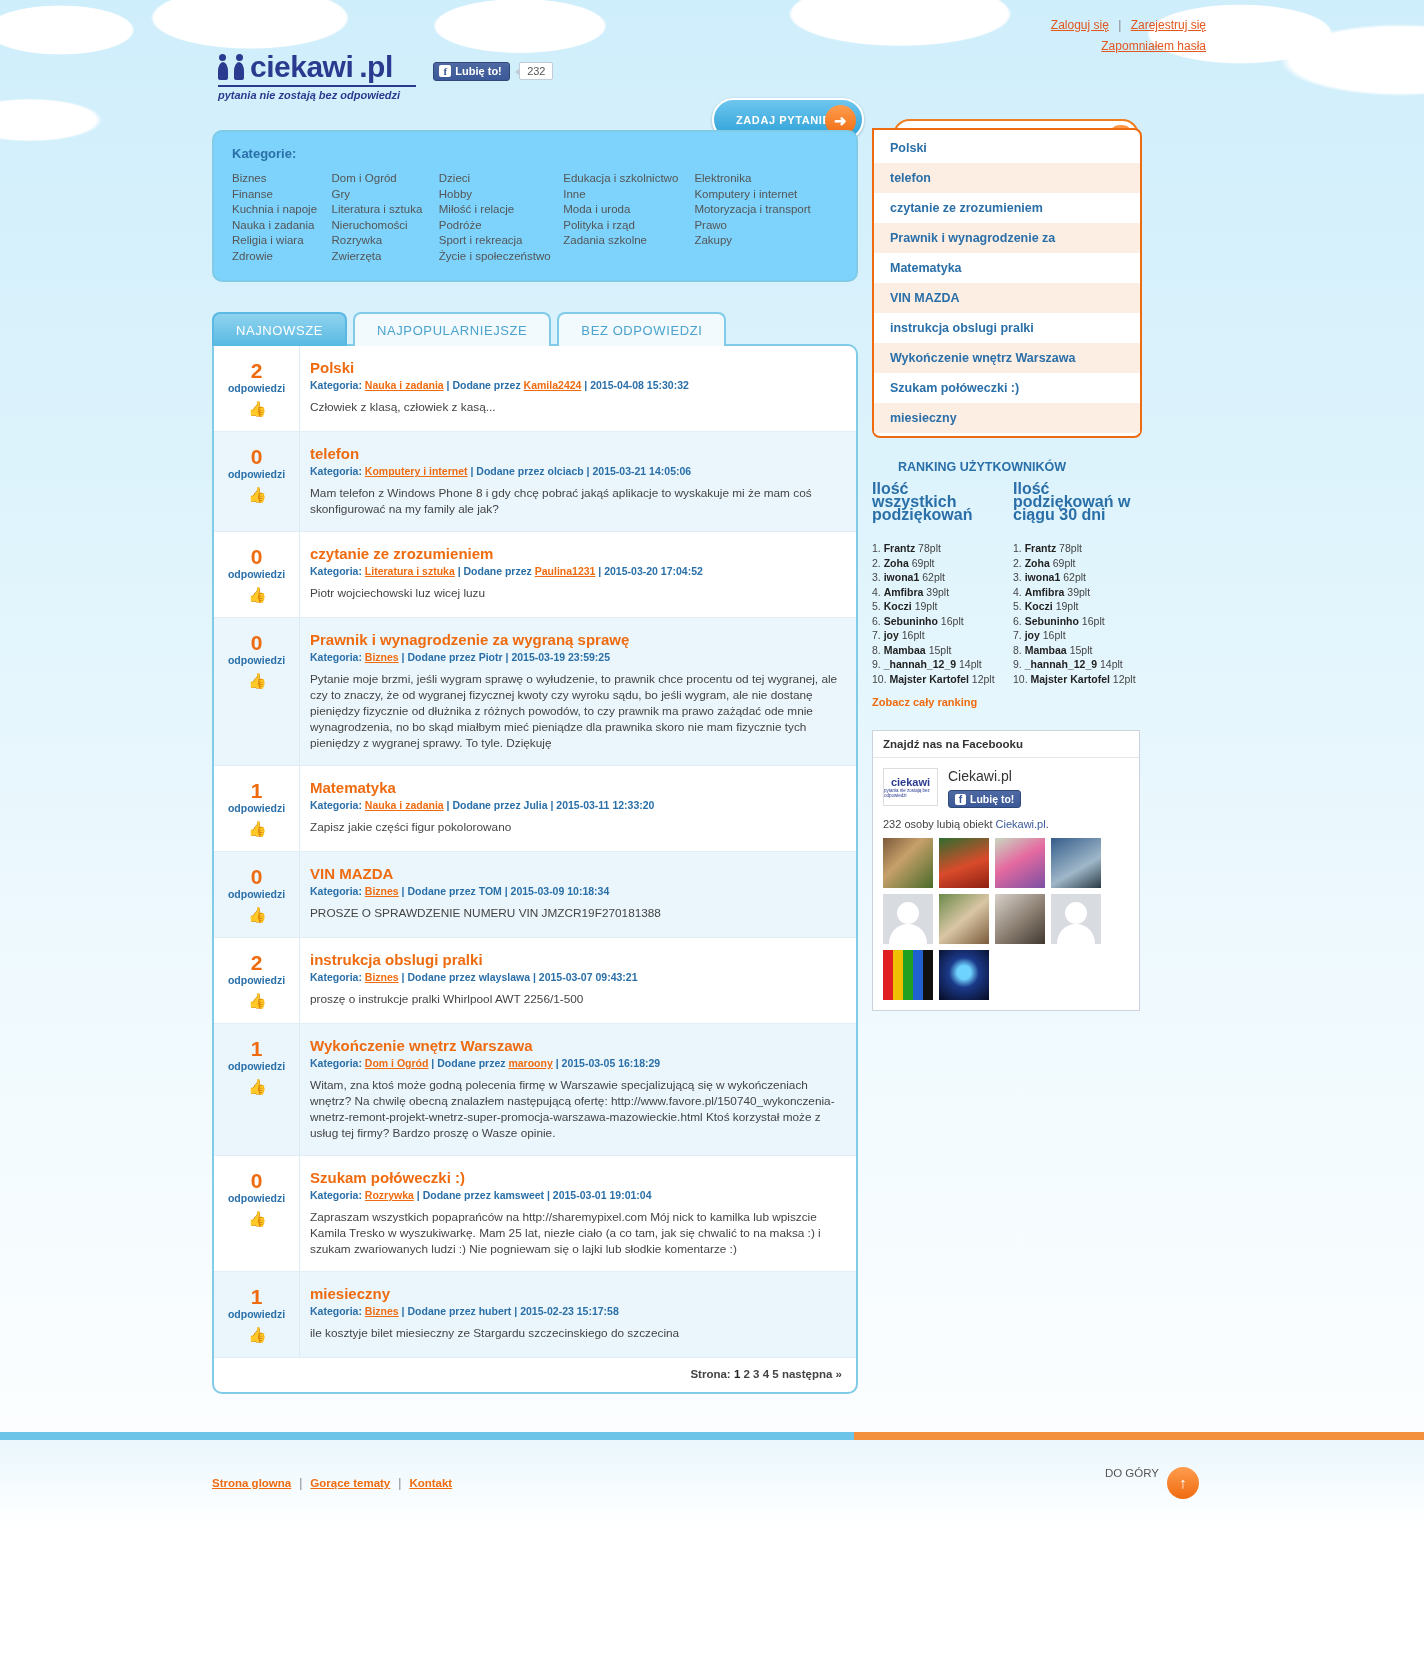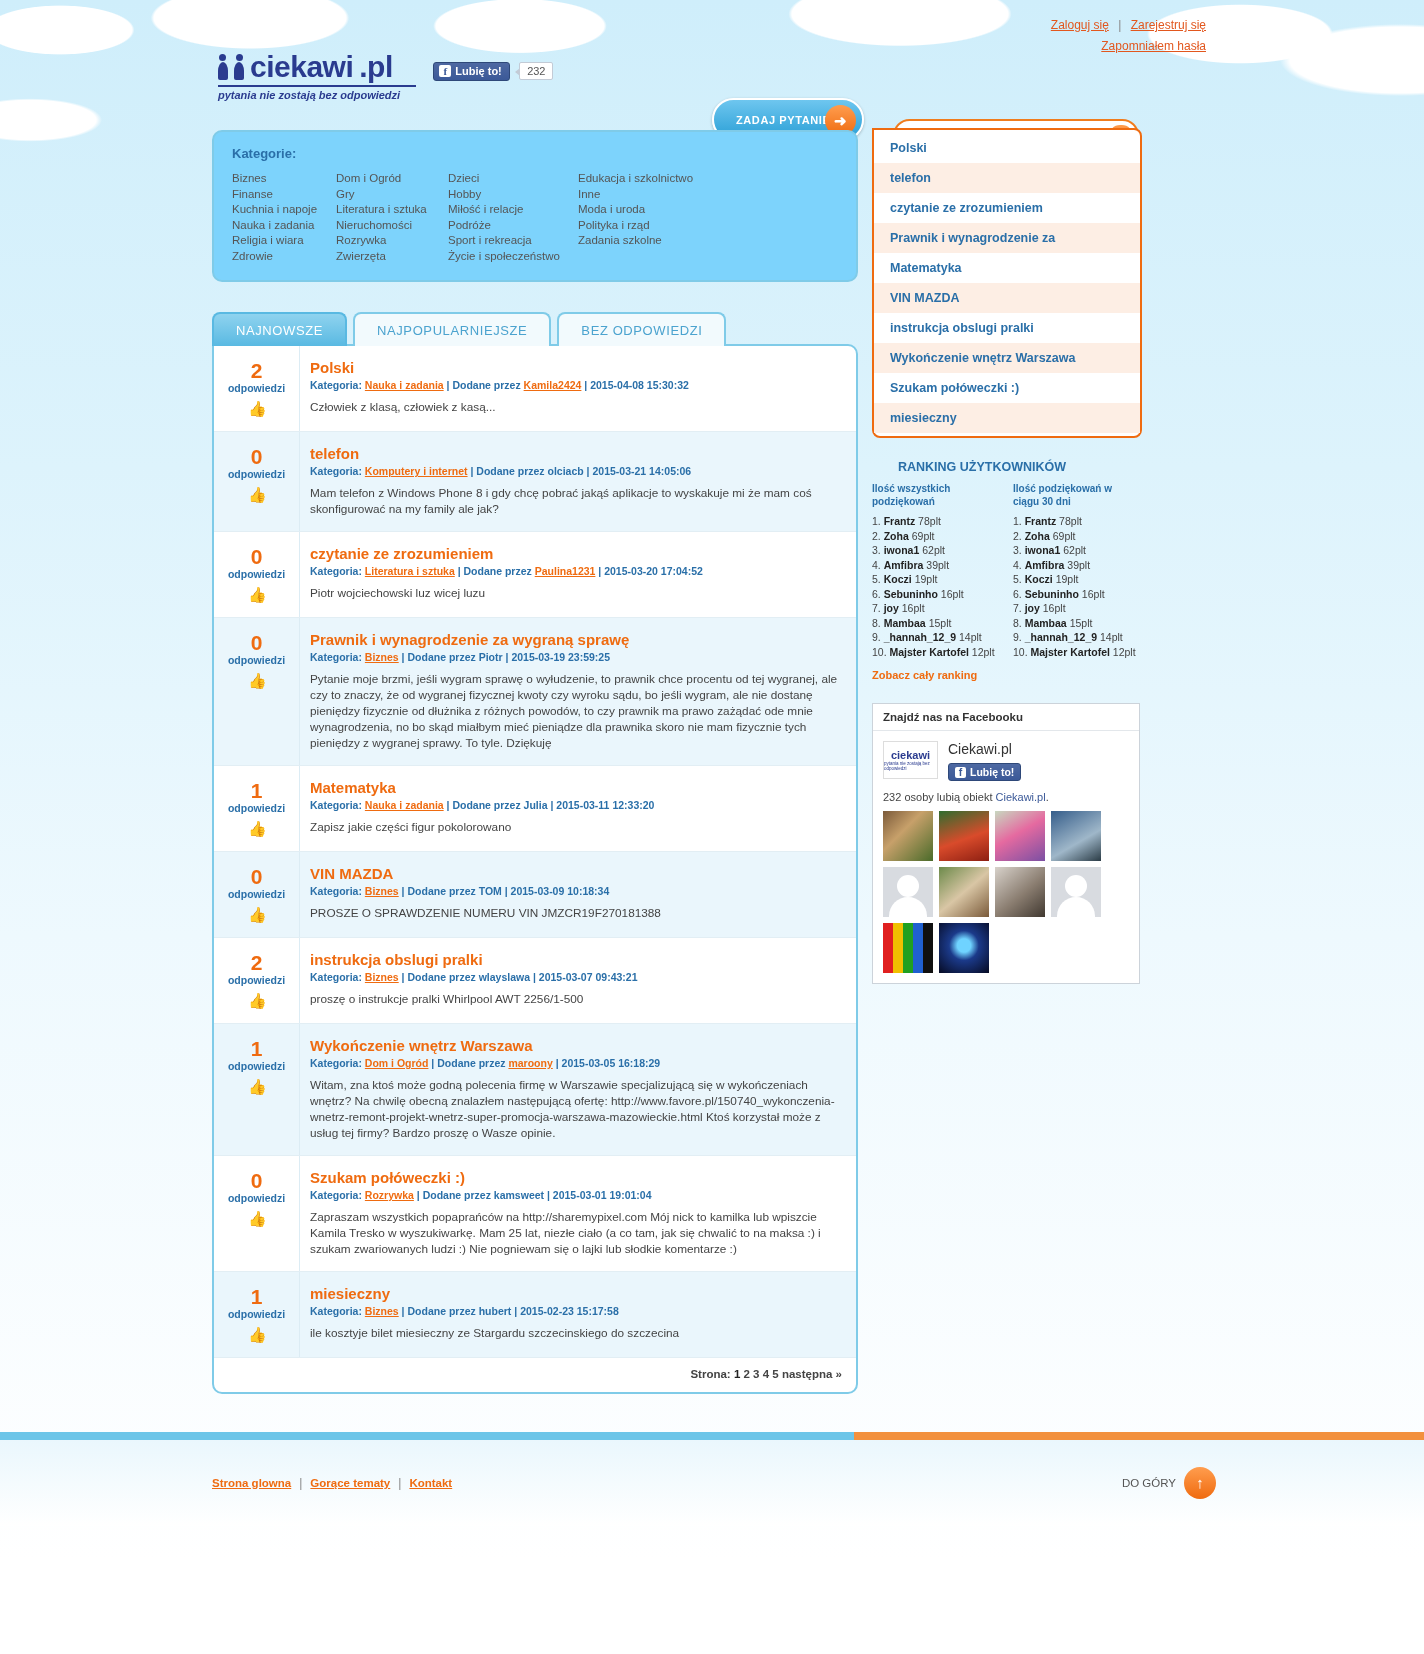--- a/index.html
+++ b/index.html
@@ -306,6 +306,13 @@
           <a href="#">Moda i uroda</a>
           <a href="#">Polityka i rząd</a>
           <a href="#">Zadania szkolne</a>
+        </div>
+        <div class="cat-col" style="width:150px">
+          <a href="#">Elektronika</a>
+          <a href="#">Komputery i internet</a>
+          <a href="#">Motoryzacja i transport</a>
+          <a href="#">Prawo</a>
+          <a href="#">Zakupy</a>
         </div>
       </div>
     </div>

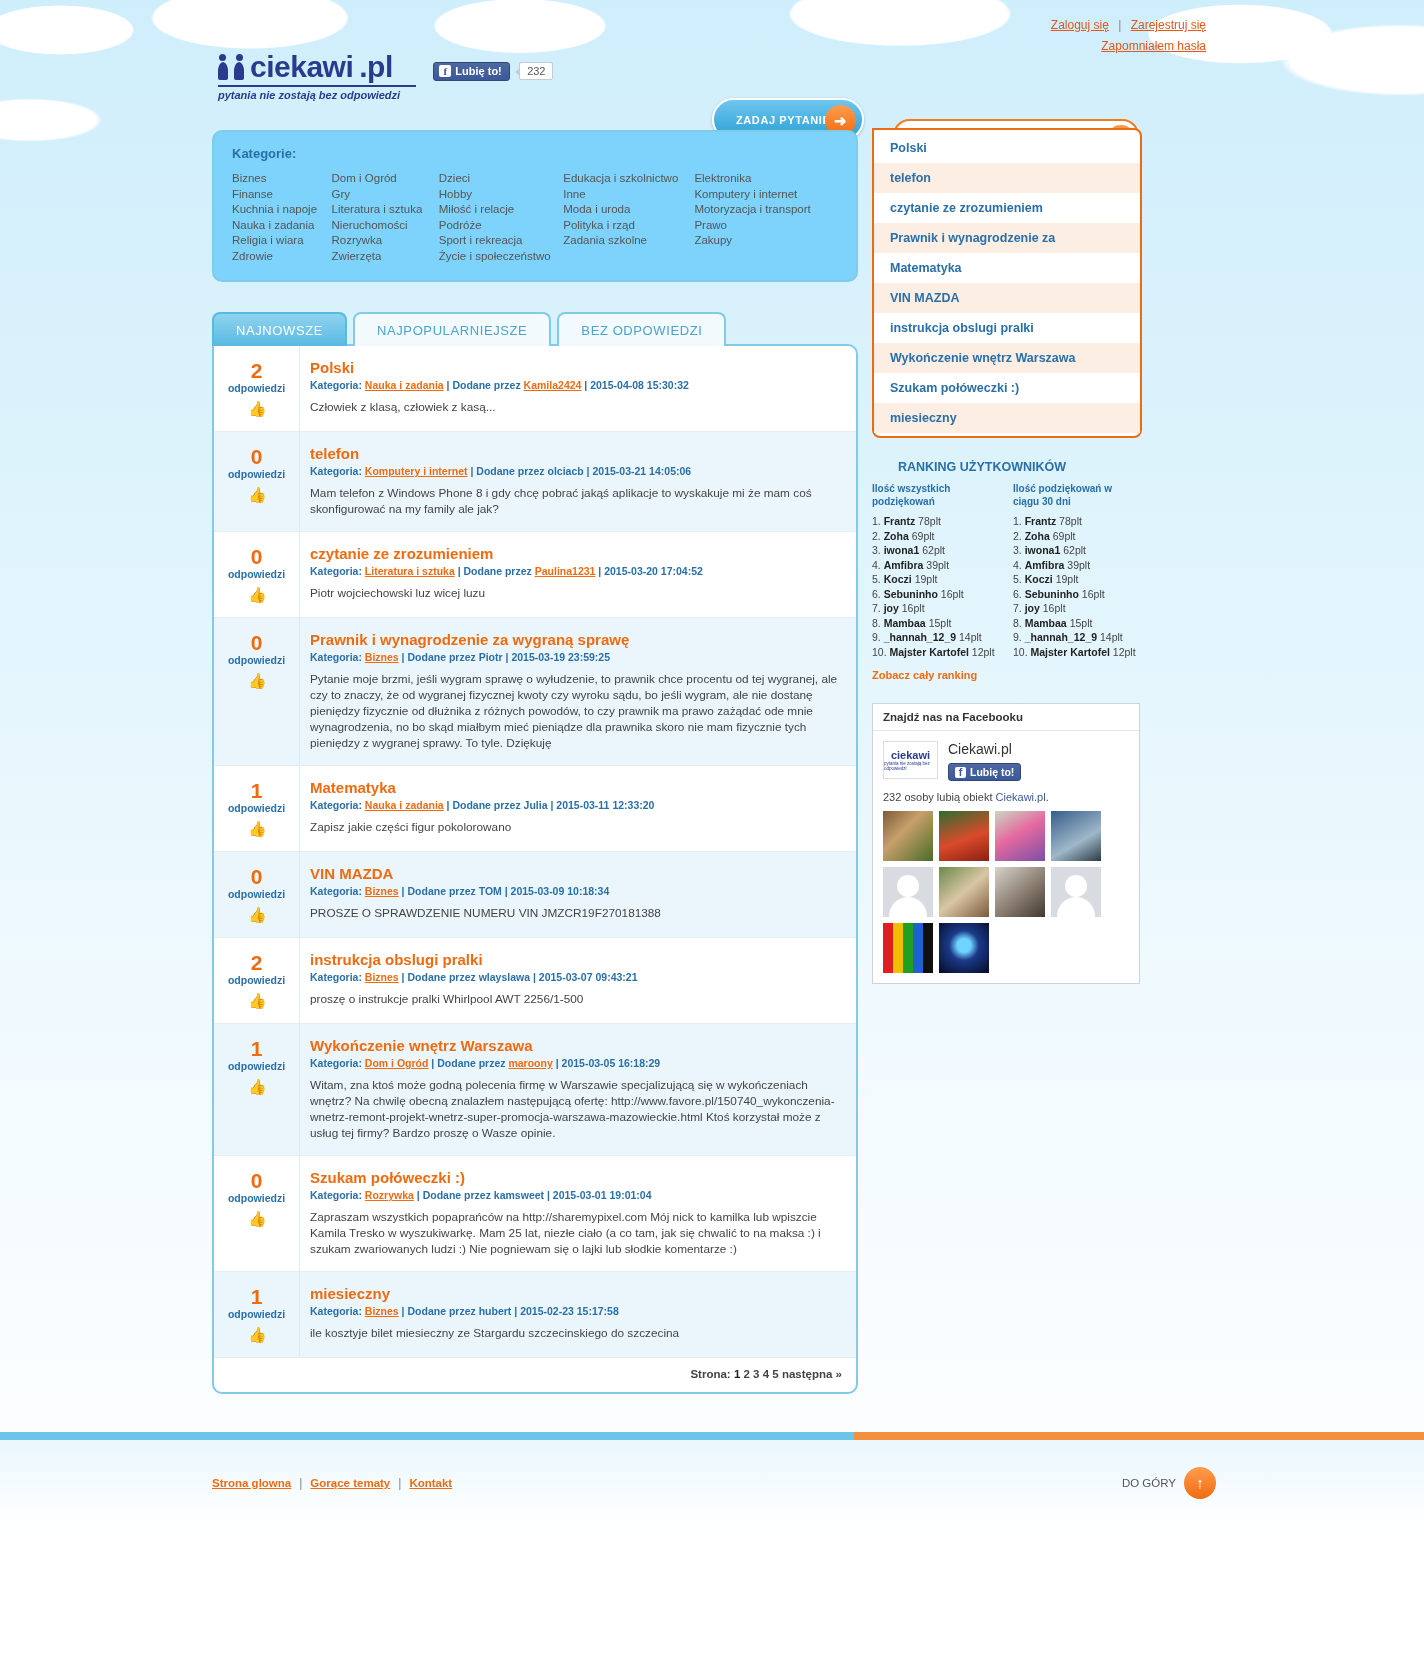--- a/index.html
+++ b/index.html
@@ -176,7 +176,7 @@
   .rank-title { color:#2a6fa8; font-weight:bold; font-size:12.5px; margin:22px 0 8px 0;padding-left:26px; }
   .rank-cols { display:flex; gap:16px; }
   .rank-col { width:125px; }
-  .rank-head { color:#2a6fa8; font-weight:bold; font-size:10px; line-height:13px; margin-bottom:6px; }
+  .rank-head { color:#2a6fa8; font-weight:bold; font-size:16px; line-height:13px; margin-bottom:20px; }
   .rank-item { font-size:10.5px; line-height:14.5px; color:#444; }
   .rank-item b { color:#222; }
   .rank-link { display:block; margin-top:10px; color:#ef6b10; font-size:11px; font-weight:bold; text-decoration:none; }

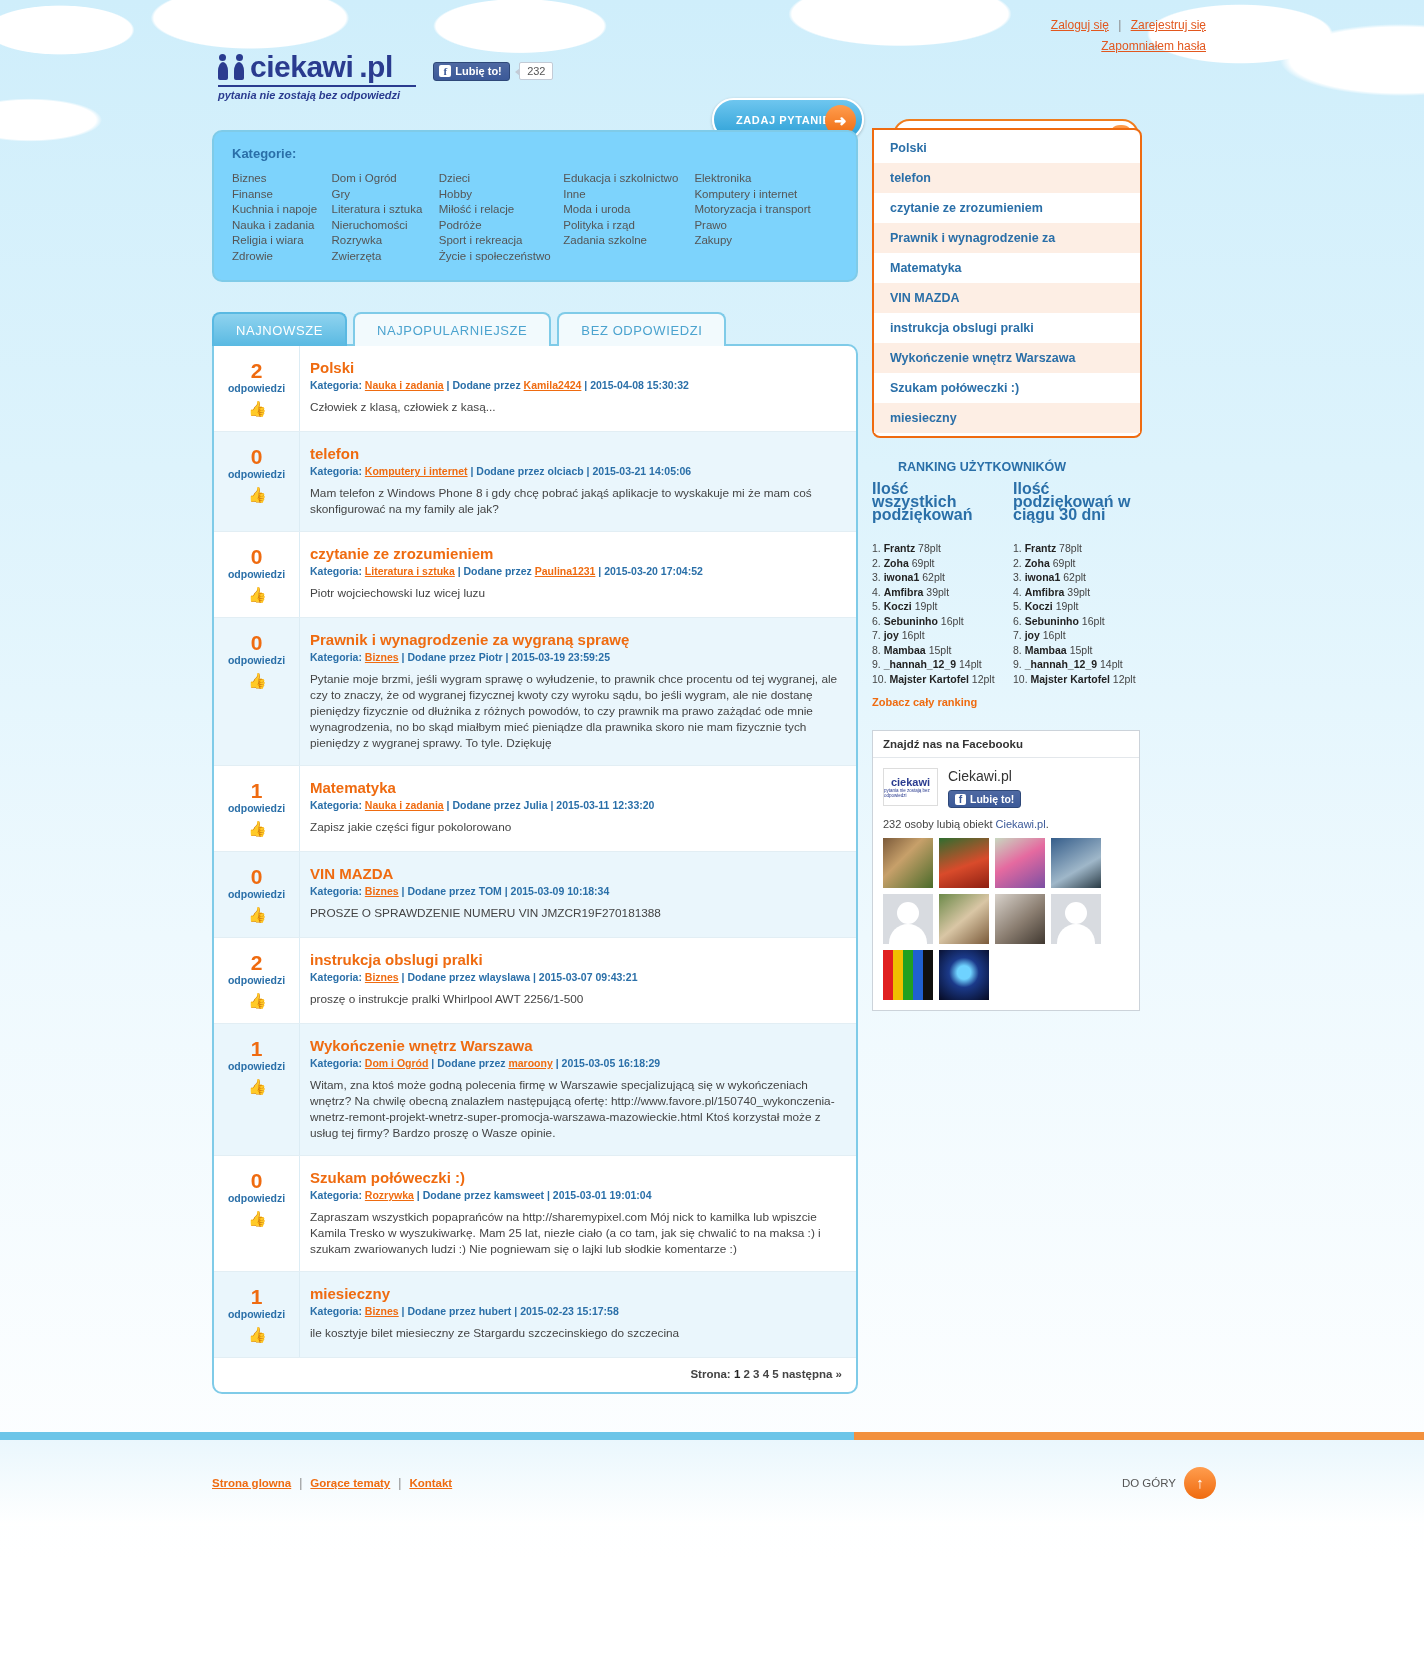--- a/index.html
+++ b/index.html
@@ -217,7 +217,7 @@
   }
   .footer a { color:#ef6b10; font-size:11.5px; font-weight:bold; text-decoration:underline; }
   .footer .sep { color:#888; margin:0 8px; font-weight:normal; }
-  .to-top { position:absolute; right:208px; display:flex; align-items:center; gap:8px; }
+  .to-top { position:absolute; right:225px; display:flex; align-items:flex-start; gap:8px; }
   .to-top .lbl { color:#555; font-size:11.5px; }
   .to-top .circ {
     width:32px;height:32px;border-radius:50%; background:linear-gradient(#ff9d4e,#ef6b10);

